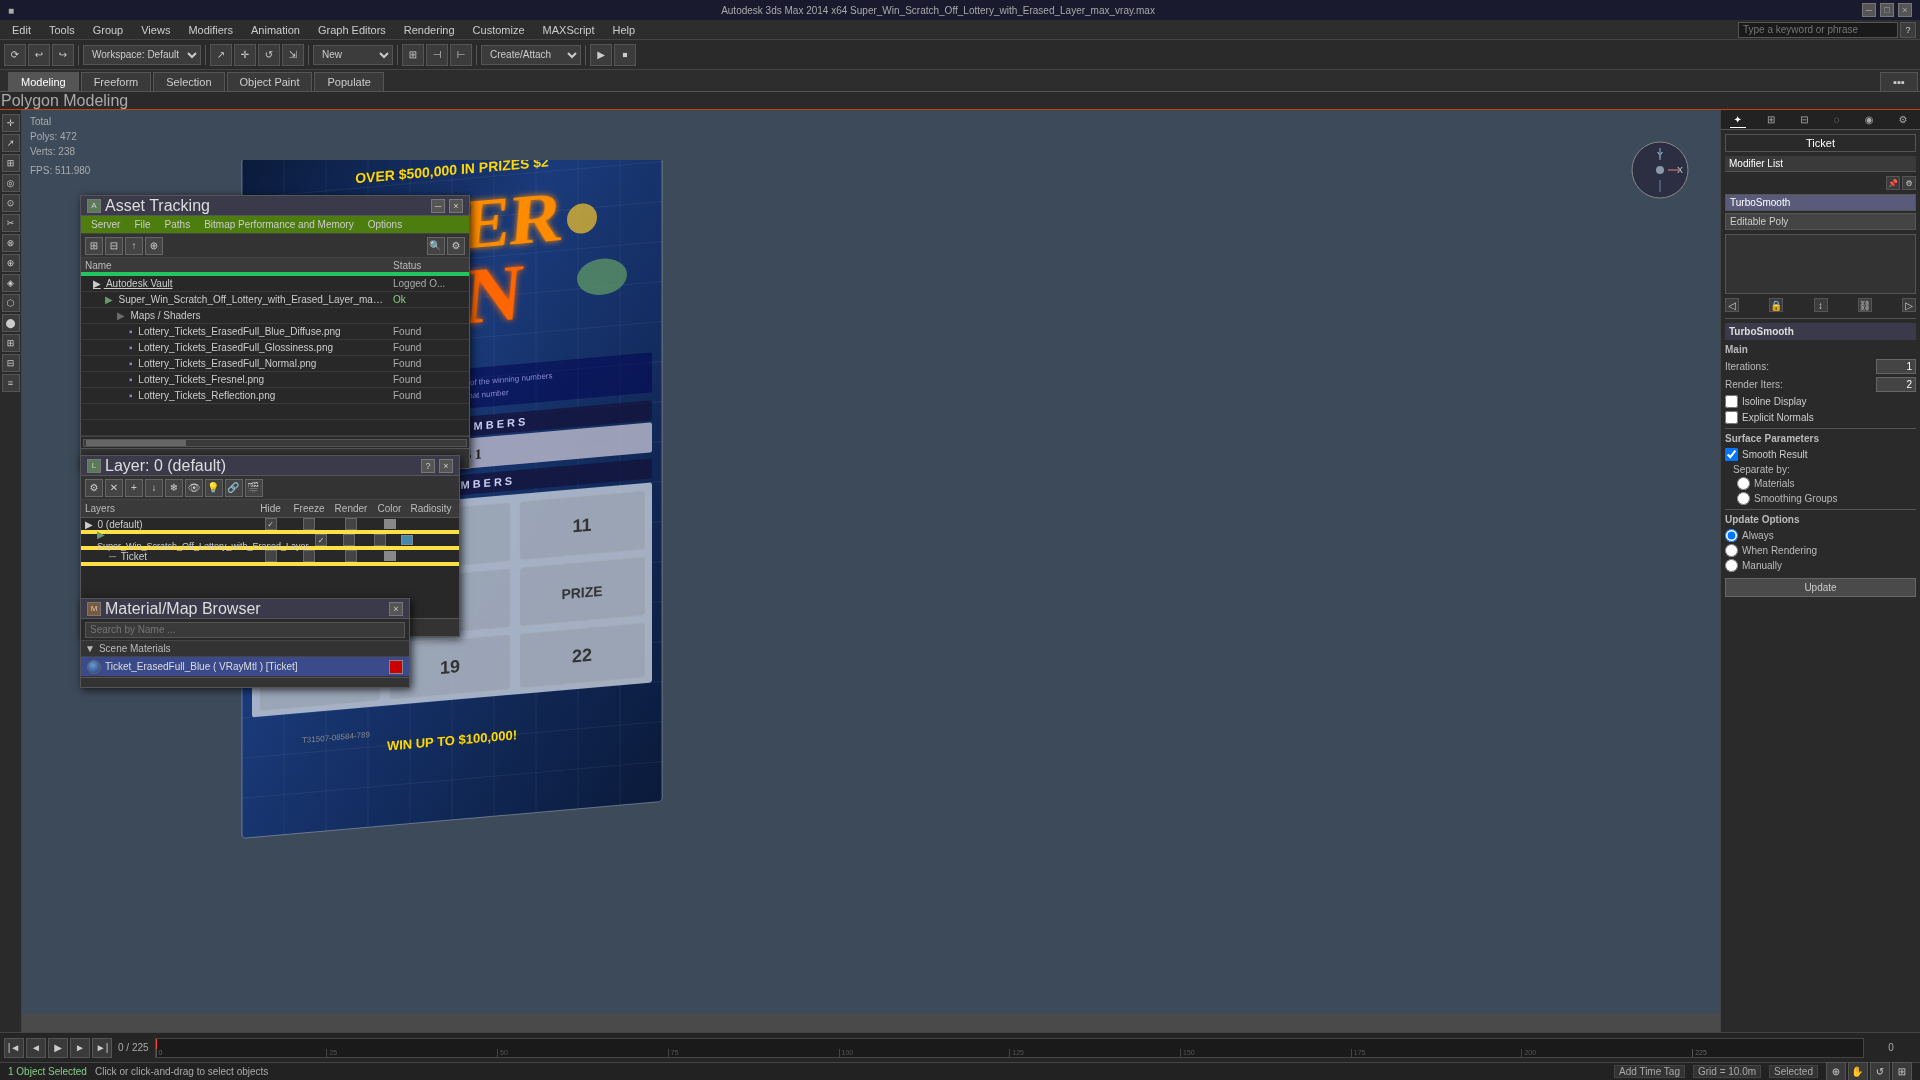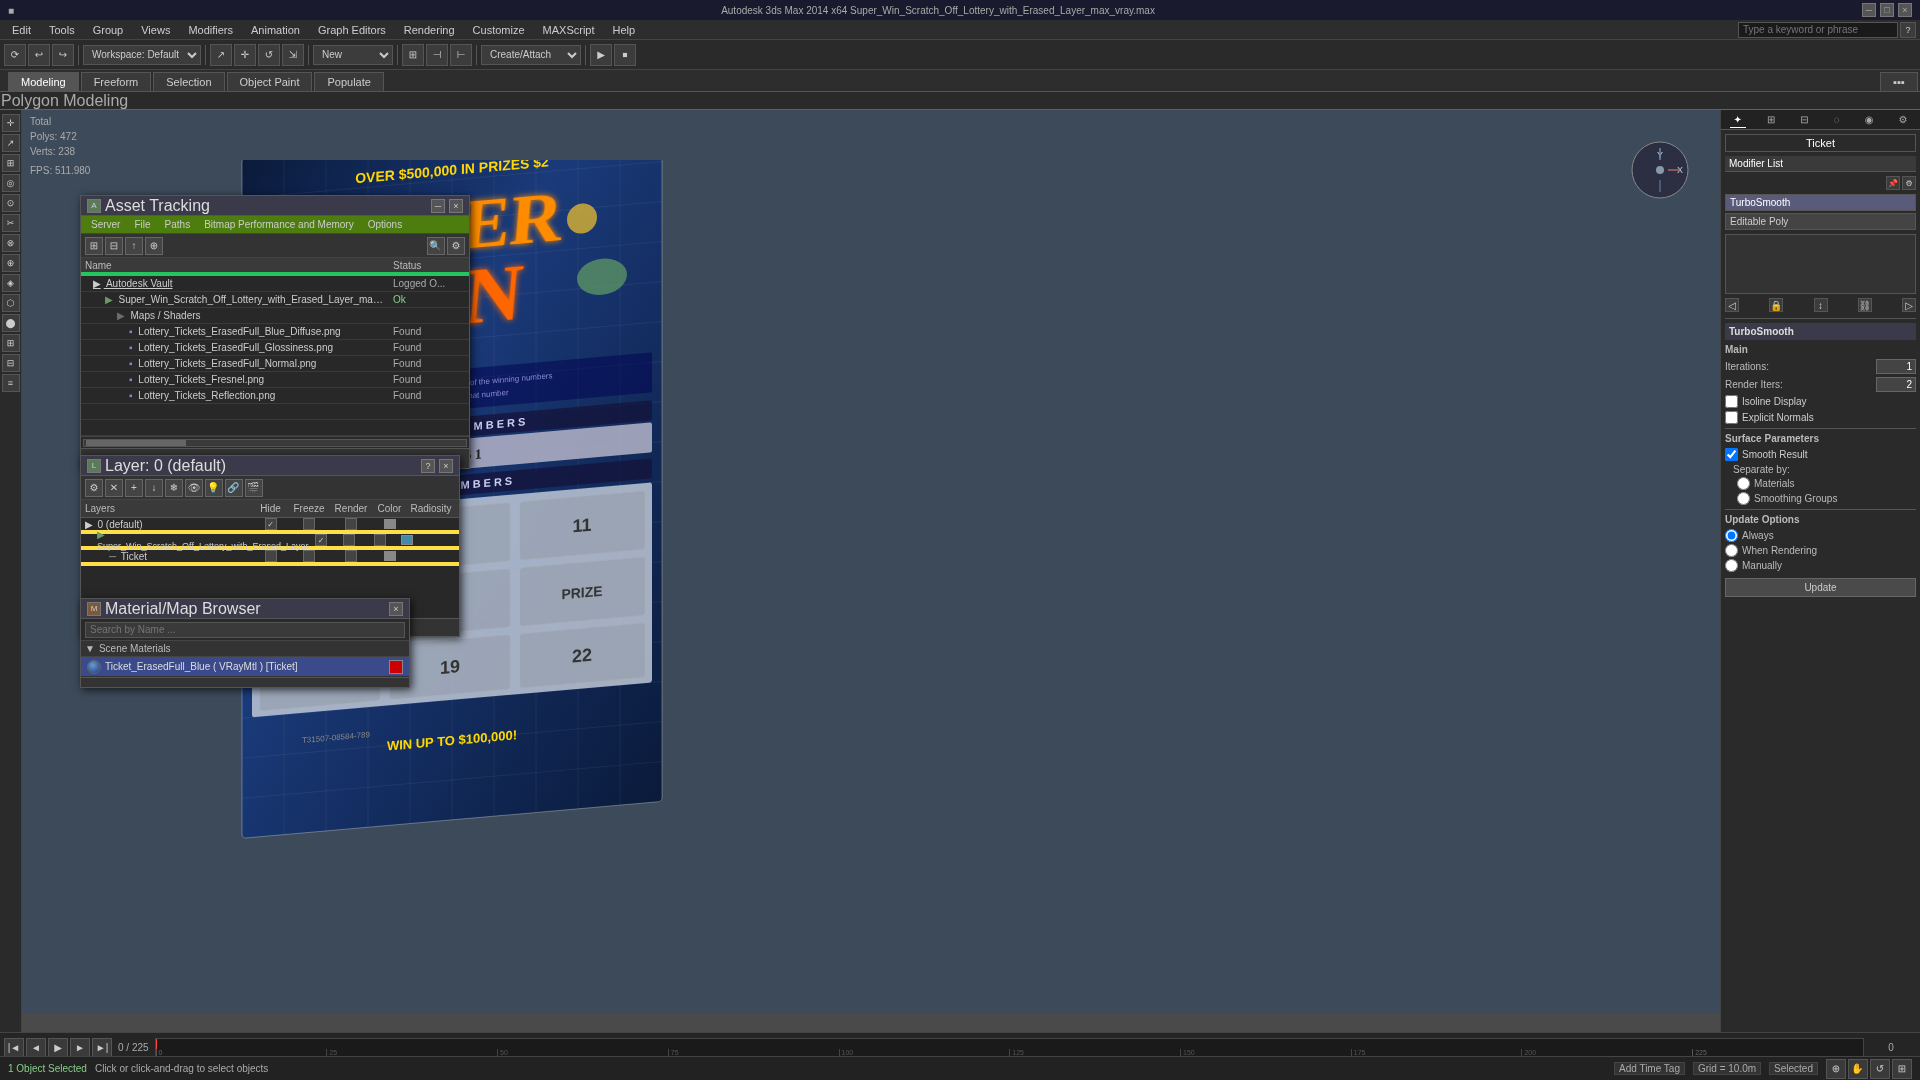--- a/index.html
+++ b/index.html
@@ -403,7 +403,7 @@
 
     
     .bottom-bar {
-      height: 24px;
+      height: 18px;
       background: #222;
       display: flex;
       align-items: center;

